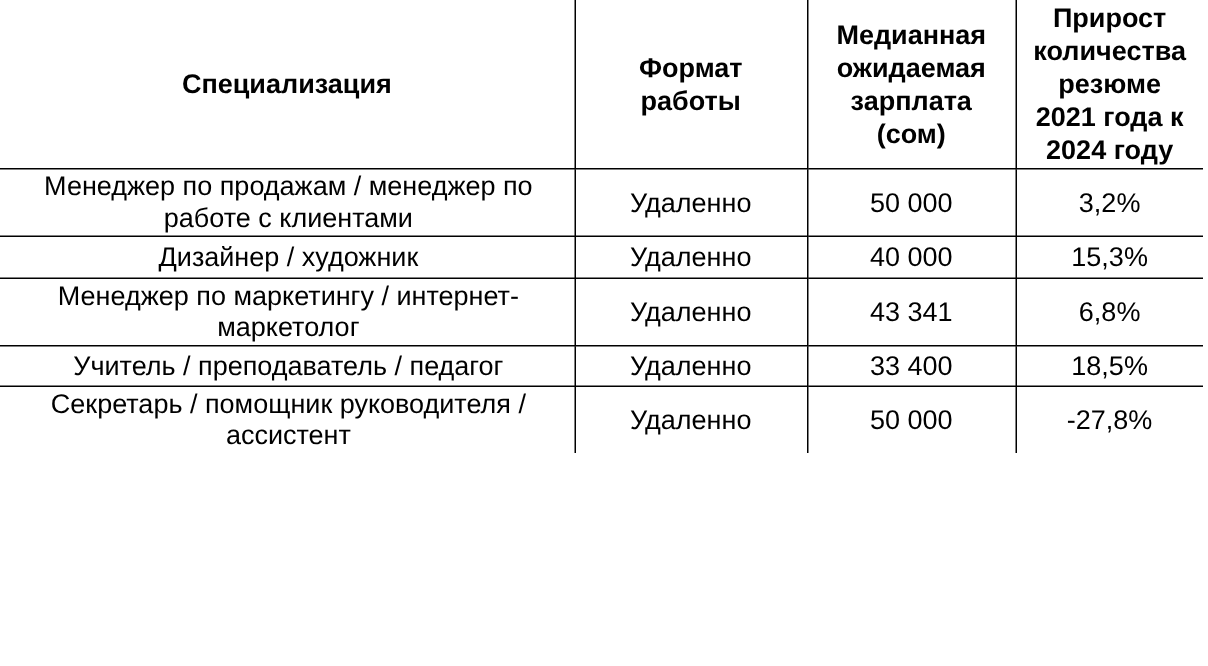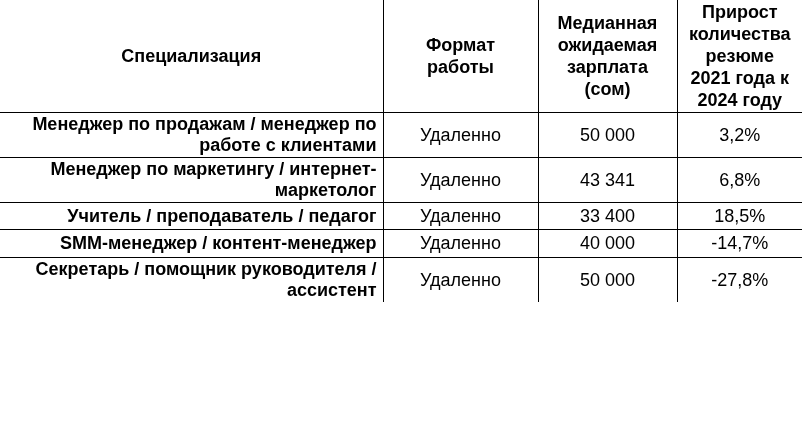--- a/index.html
+++ b/index.html
@@ -44,10 +44,9 @@
   }
   .spec-table td { text-align: center; }
   .spec-table td.spec {
-    text-align: right;
+    text-align: center;
     padding-left: 8px;
     padding-right: 6px;
-    font-weight: bold;
   }
 
   tr.rh  { height: 110px; }

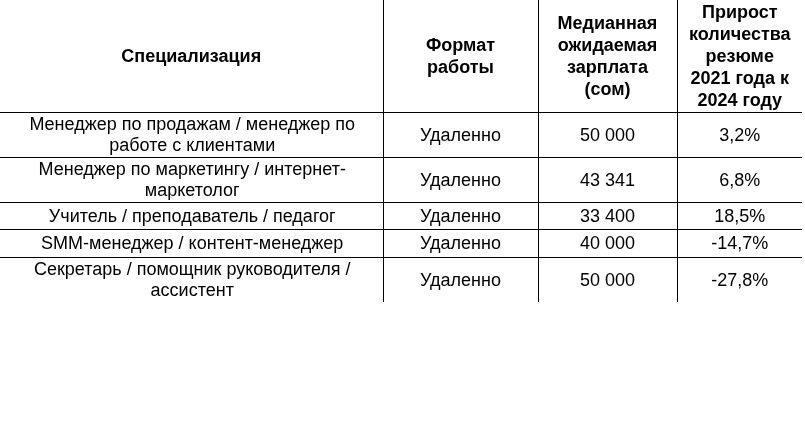--- a/index.html
+++ b/index.html
@@ -83,6 +83,12 @@
         <td>50 000</td>
         <td>3,2%</td>
       </tr>
+      <tr class="h28">
+        <td class="spec">Дизайнер / художник</td>
+        <td>Удаленно</td>
+        <td>40 000</td>
+        <td>15,3%</td>
+      </tr>
       <tr class="h43">
         <td class="spec">Менеджер по маркетингу / интернет-маркетолог</td>
         <td>Удаленно</td>

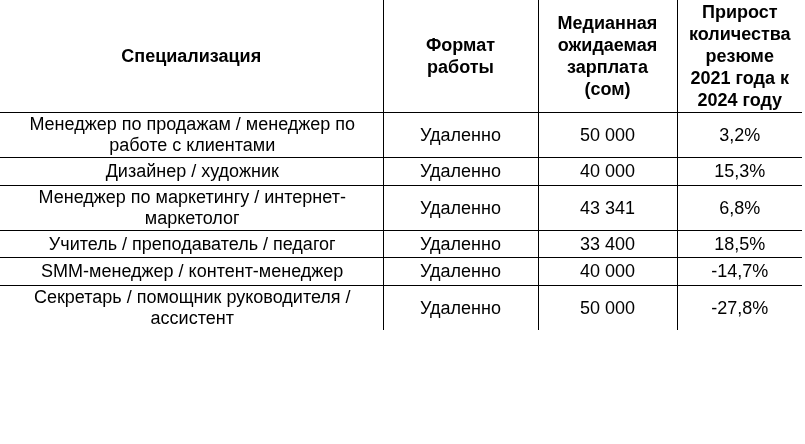--- a/index.html
+++ b/index.html
@@ -101,12 +101,6 @@
         <td>33 400</td>
         <td>18,5%</td>
       </tr>
-      <tr class="h28">
-        <td class="spec">SMM-менеджер / контент-менеджер</td>
-        <td>Удаленно</td>
-        <td>40 000</td>
-        <td>-14,7%</td>
-      </tr>
       <tr class="h38">
         <td class="spec">Секретарь / помощник руководителя / ассистент</td>
         <td>Удаленно</td>

